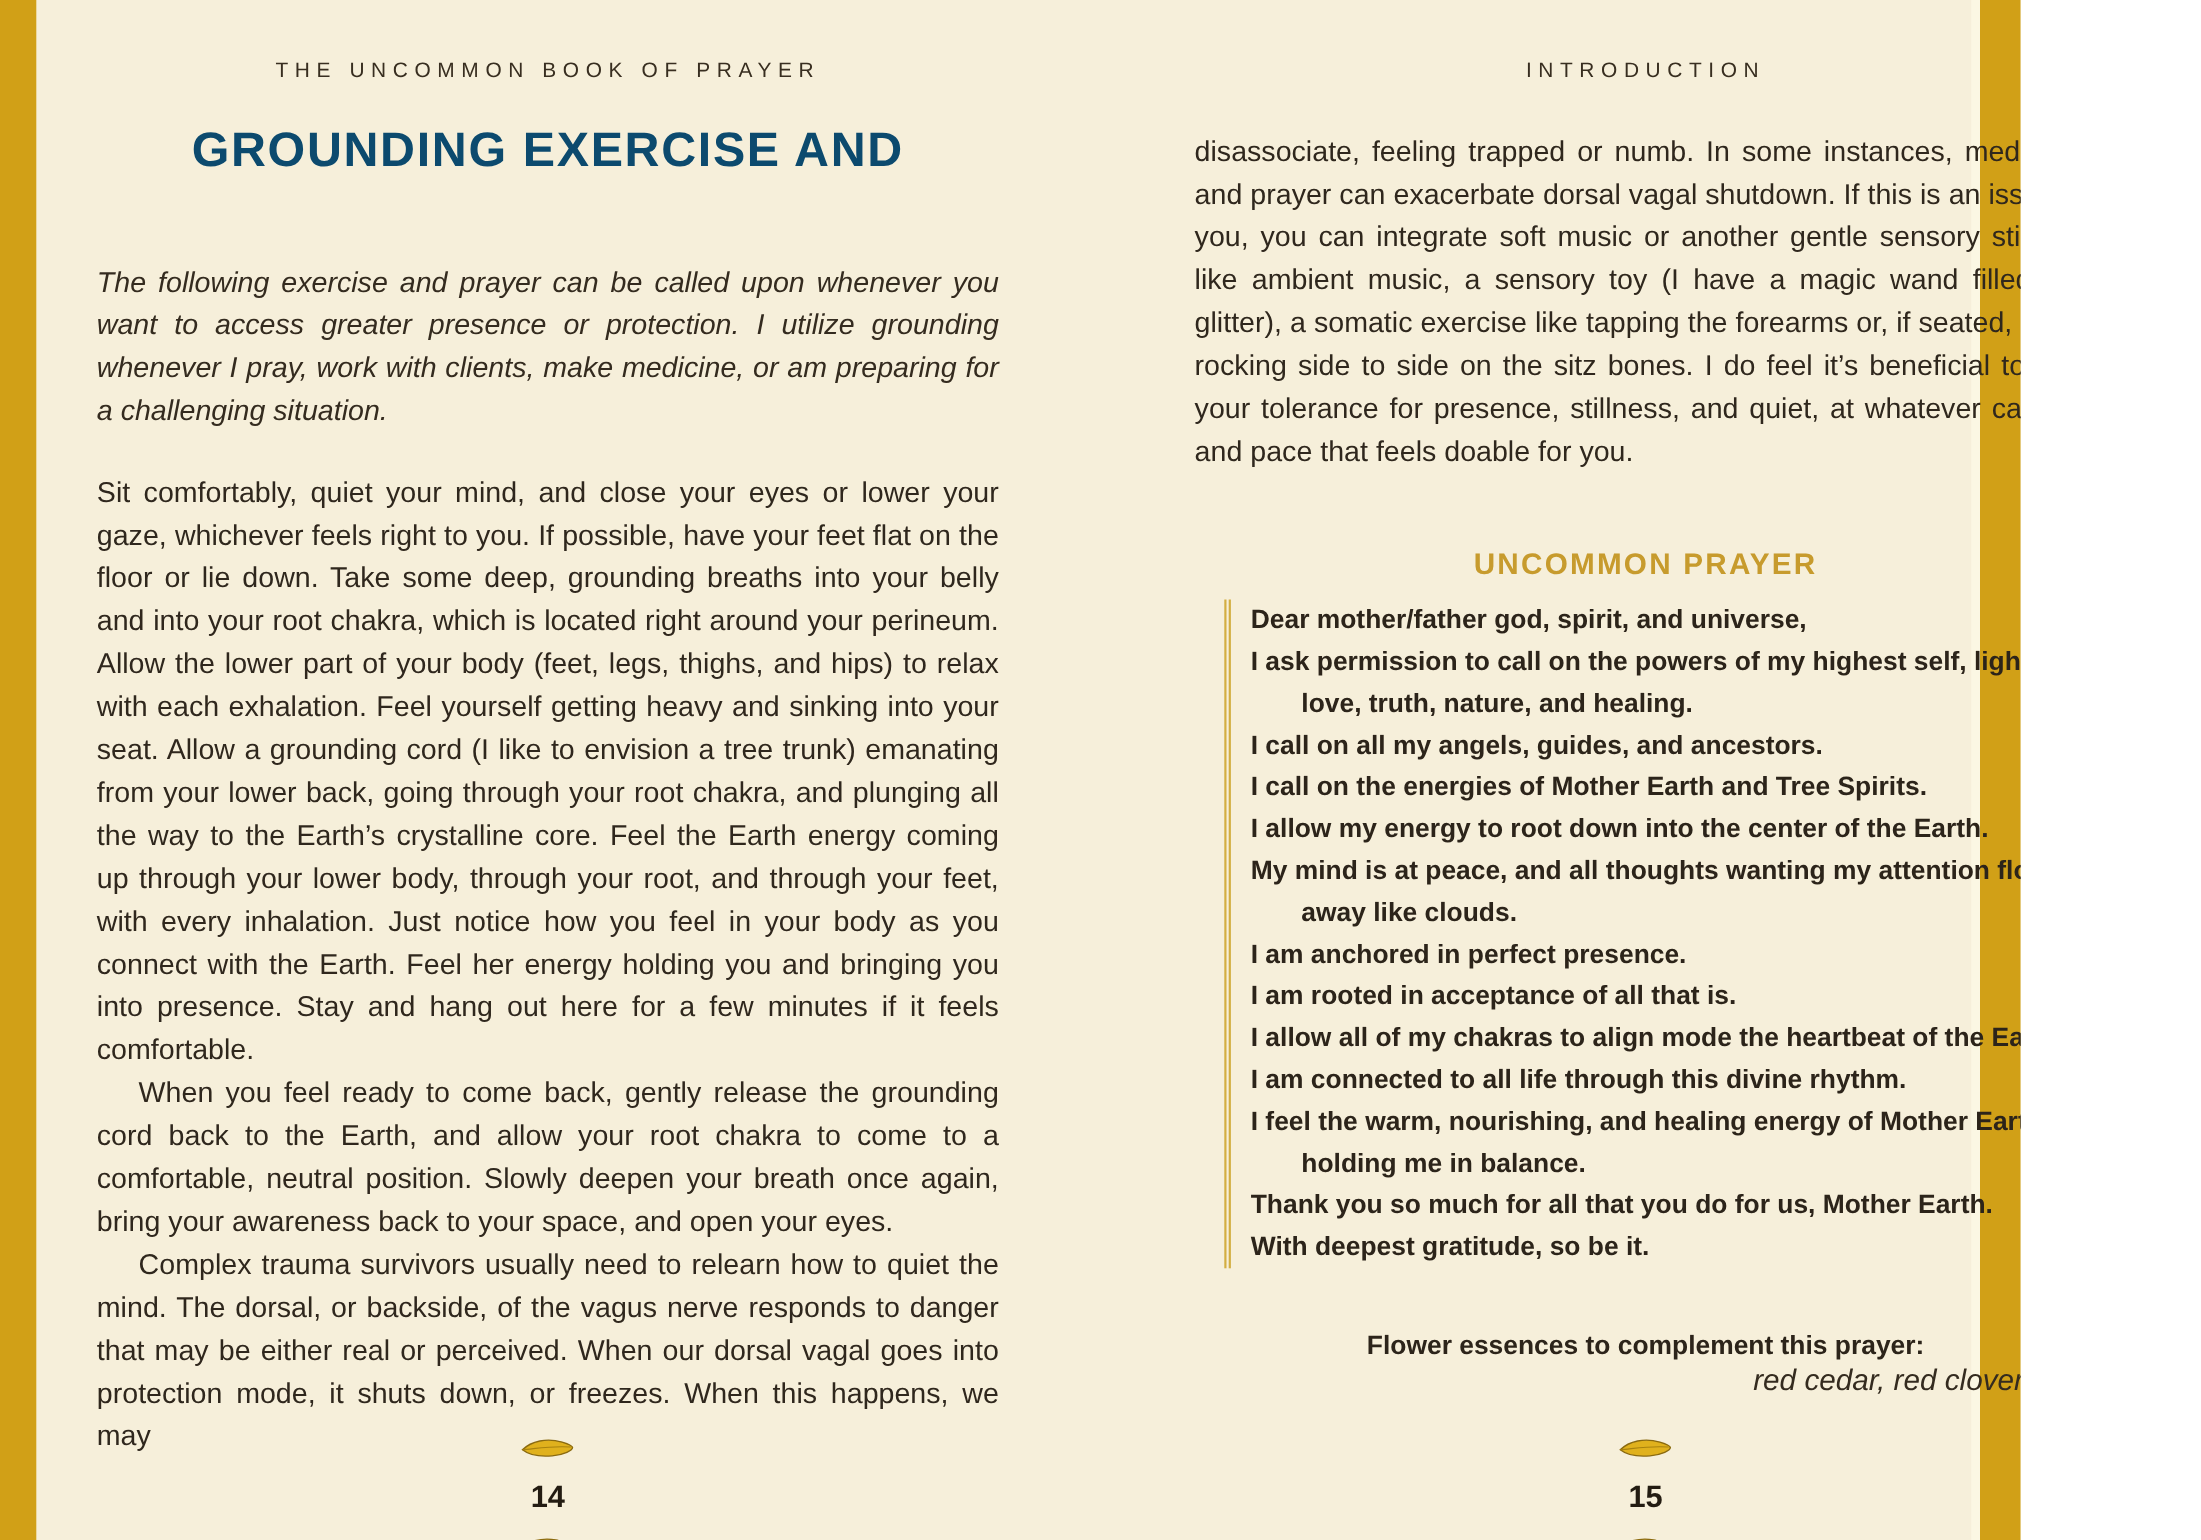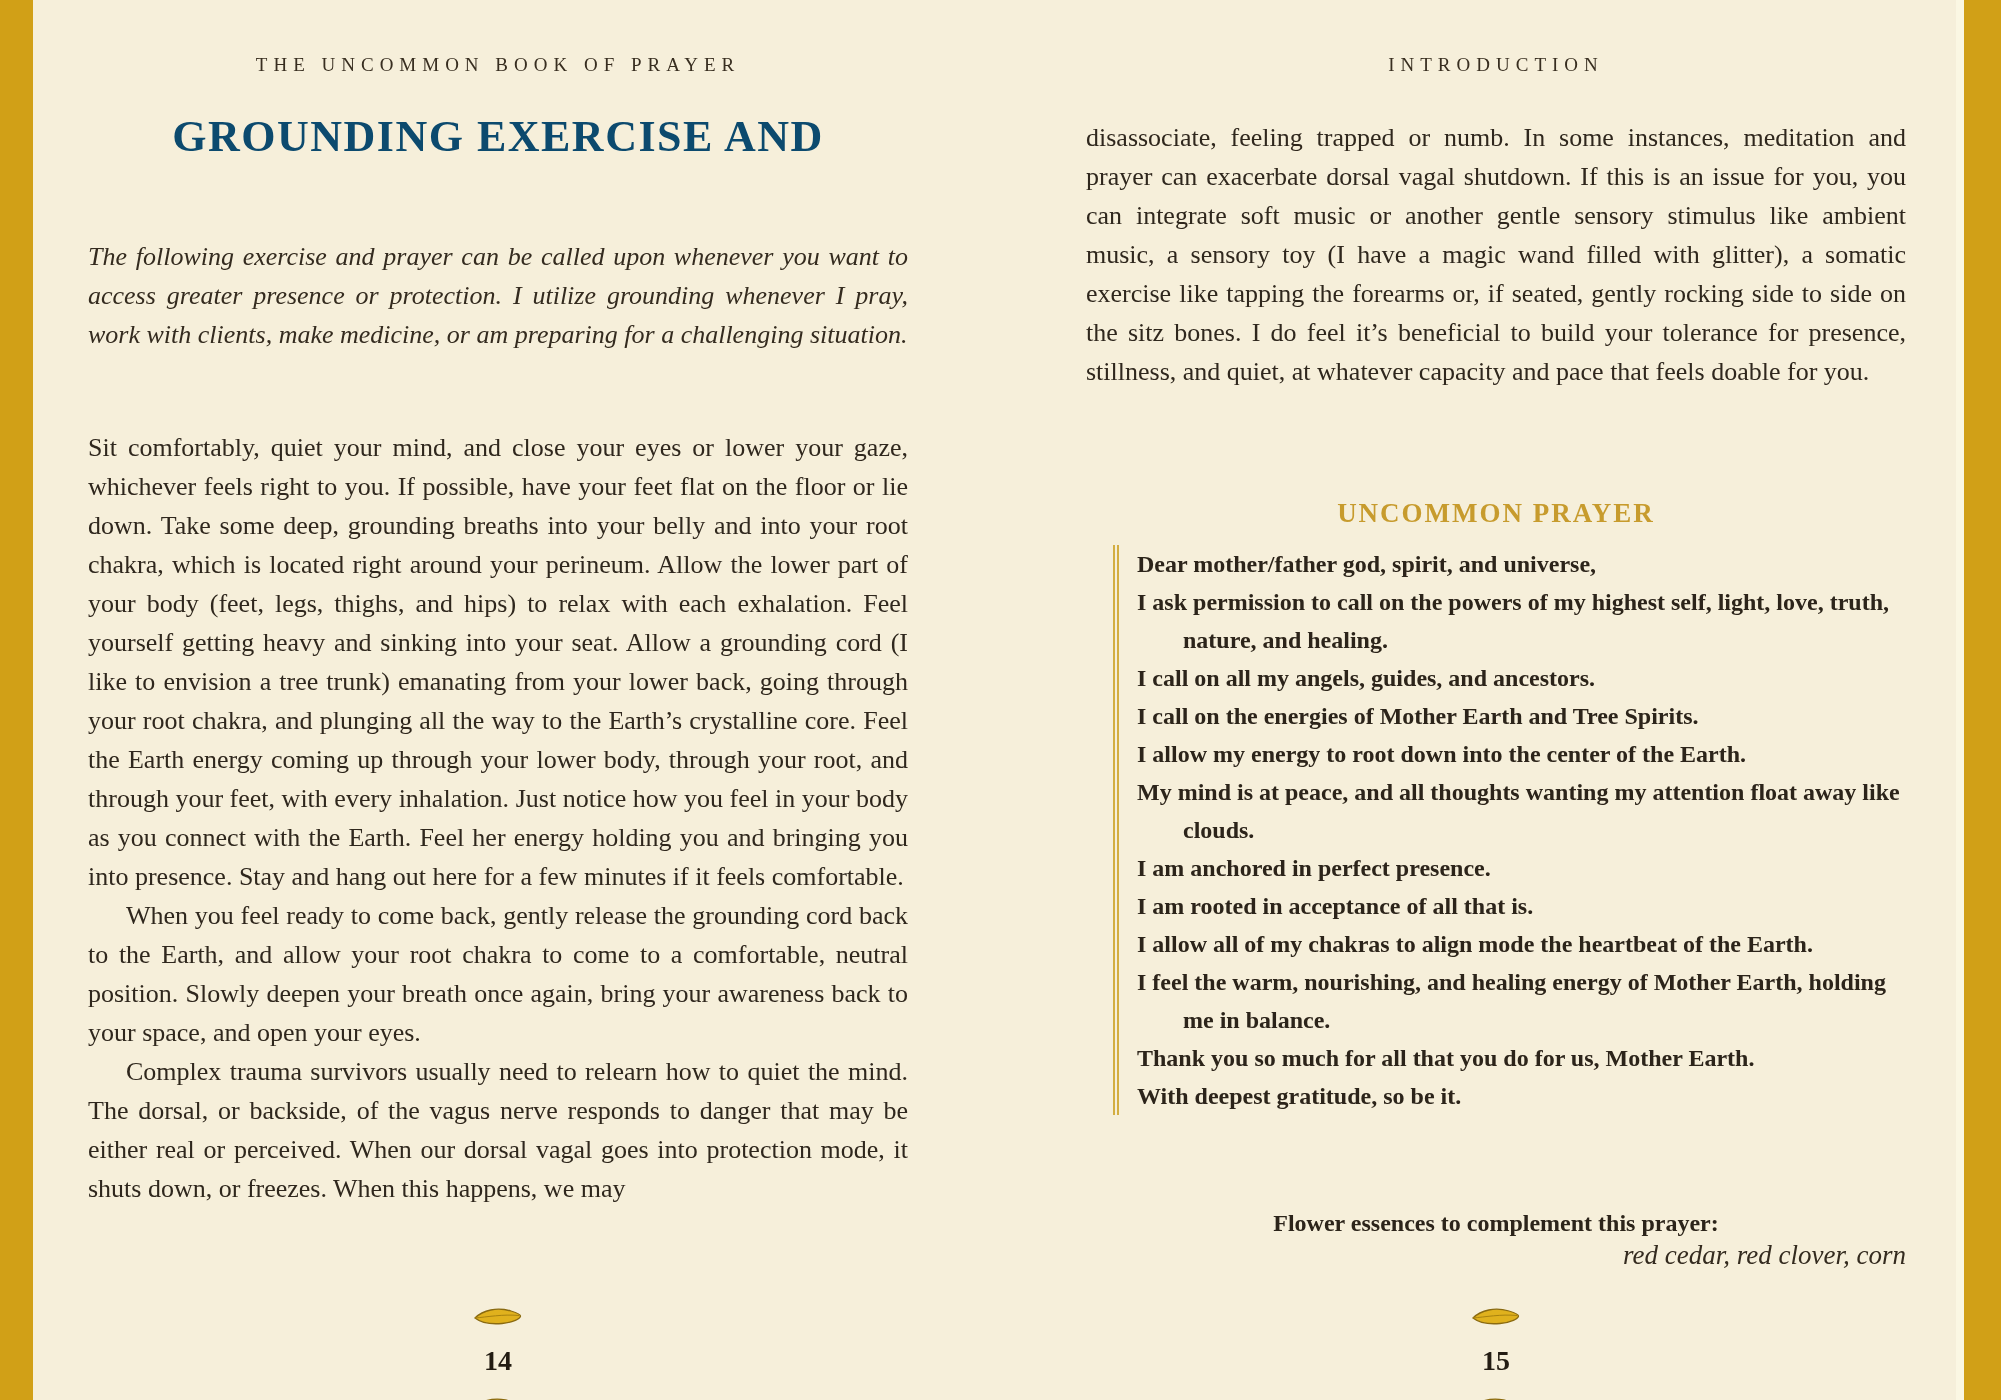--- a/index.html
+++ b/index.html
@@ -5,10 +5,10 @@
   html, body { margin: 0; padding: 0; }
   .spread {
     position: relative;
-    width: 2001px;
+    width: 1837px;
     height: 1400px;
     background: #f6efda;
-    font-family: Liberation Serif, serif;
+    font-family: Liberation Sans, sans-serif;
     color: #2f271d;
     overflow: hidden;
   }

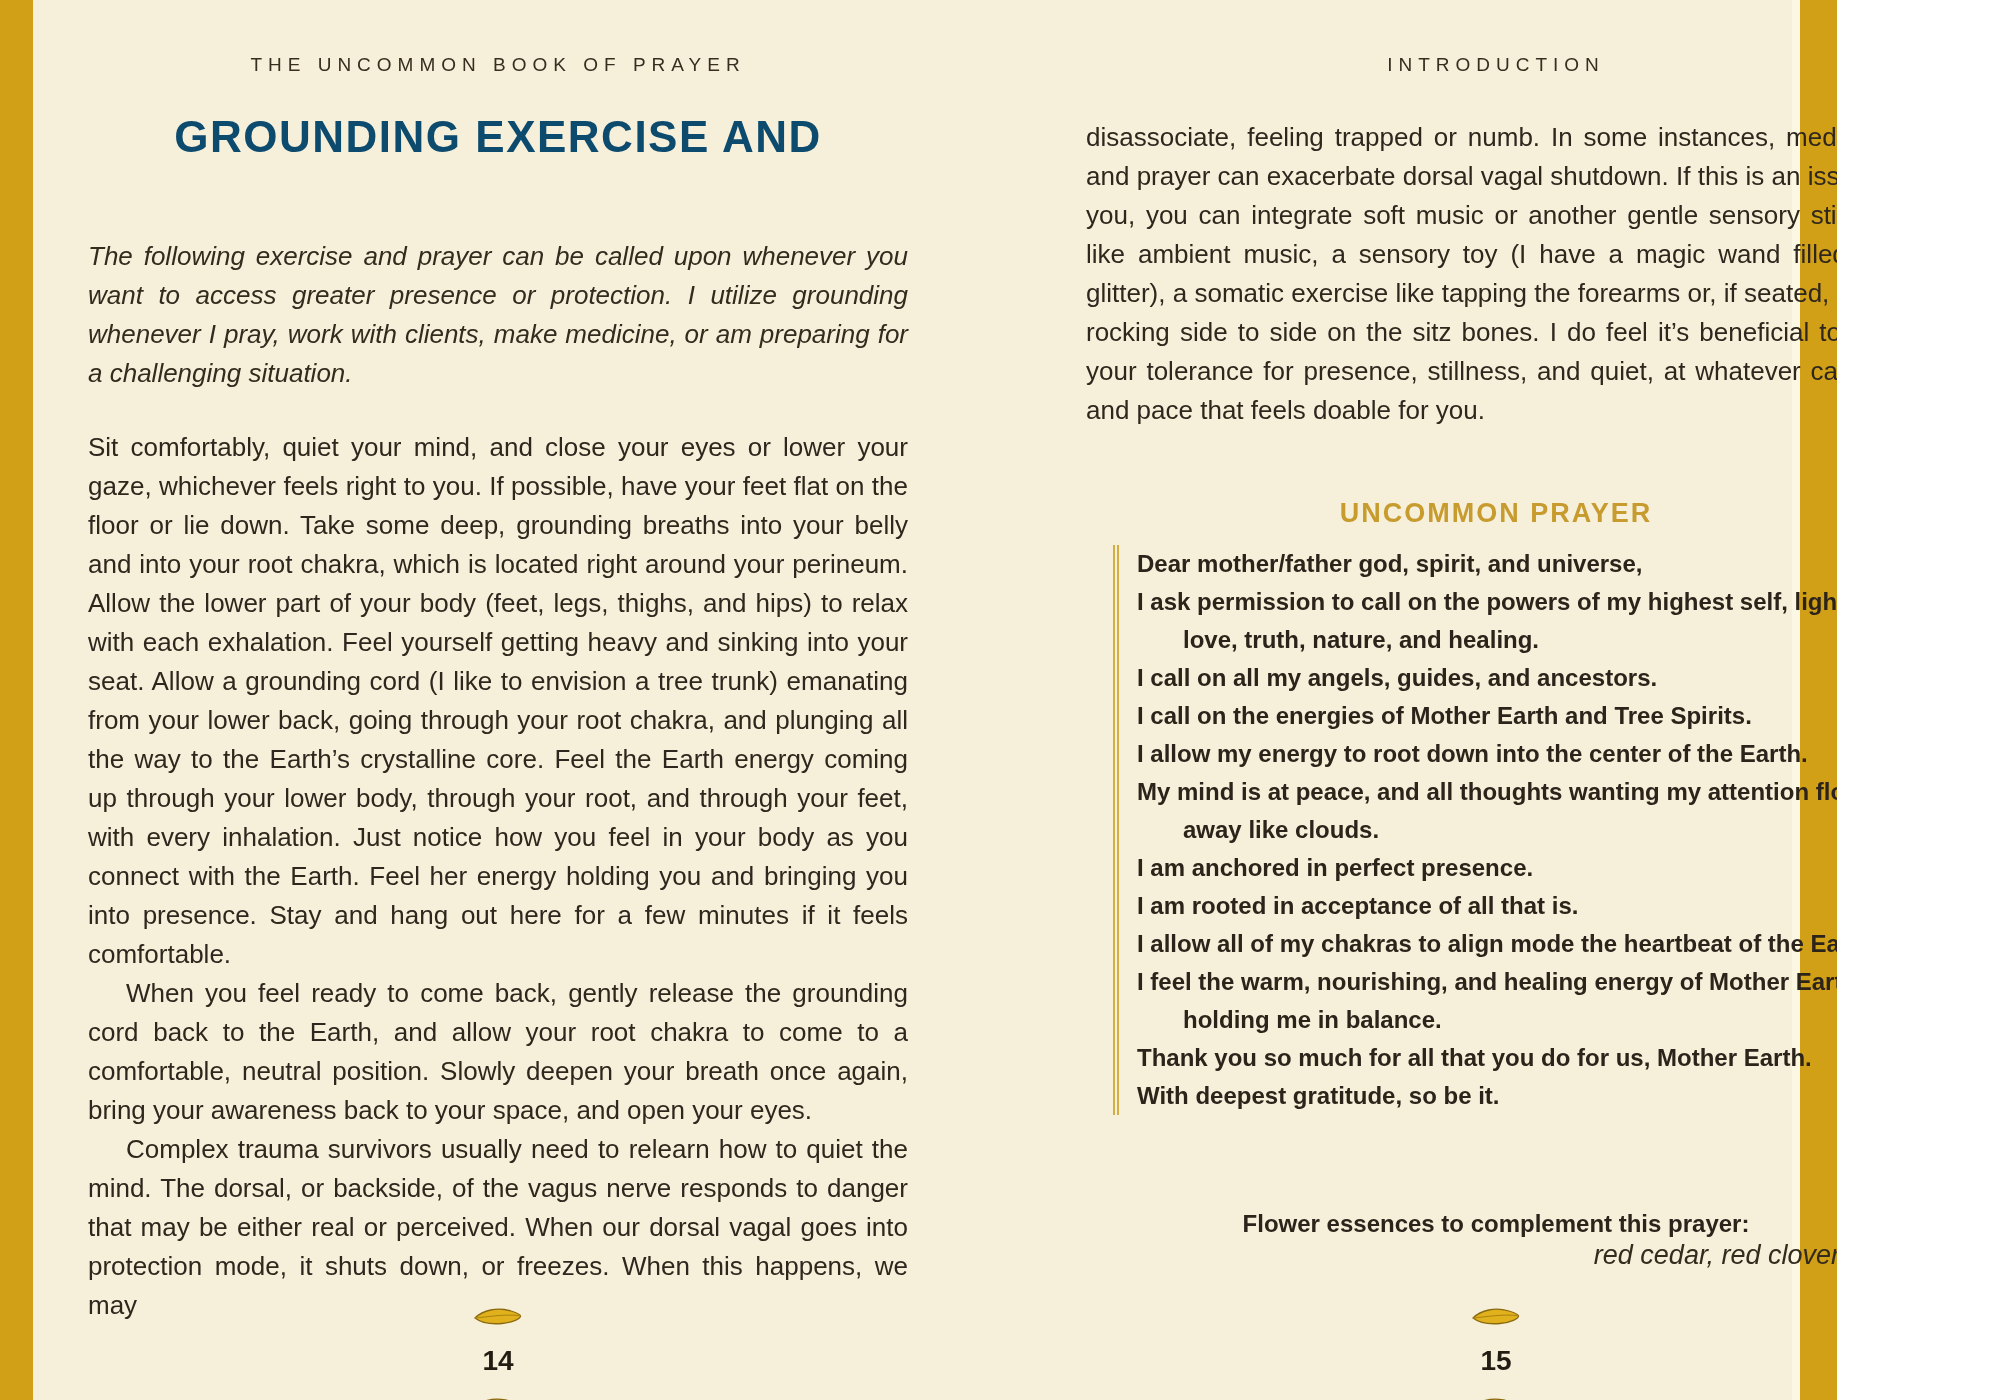--- a/index.html
+++ b/index.html
@@ -150,6 +150,7 @@
       <div class="prayer-line">I am anchored in perfect presence.</div>
       <div class="prayer-line">I am rooted in acceptance of all that is.</div>
       <div class="prayer-line">I allow all of my chakras to align mode the heartbeat of the Earth.</div>
+      <div class="prayer-line">I am connected to all life through this divine rhythm.</div>
       <div class="prayer-line">I feel the warm, nourishing, and healing energy of Mother Earth, holding me in balance.</div>
       <div class="prayer-line">Thank you so much for all that you do for us, Mother Earth.</div>
       <div class="prayer-line">With deepest gratitude, so be it.</div>

